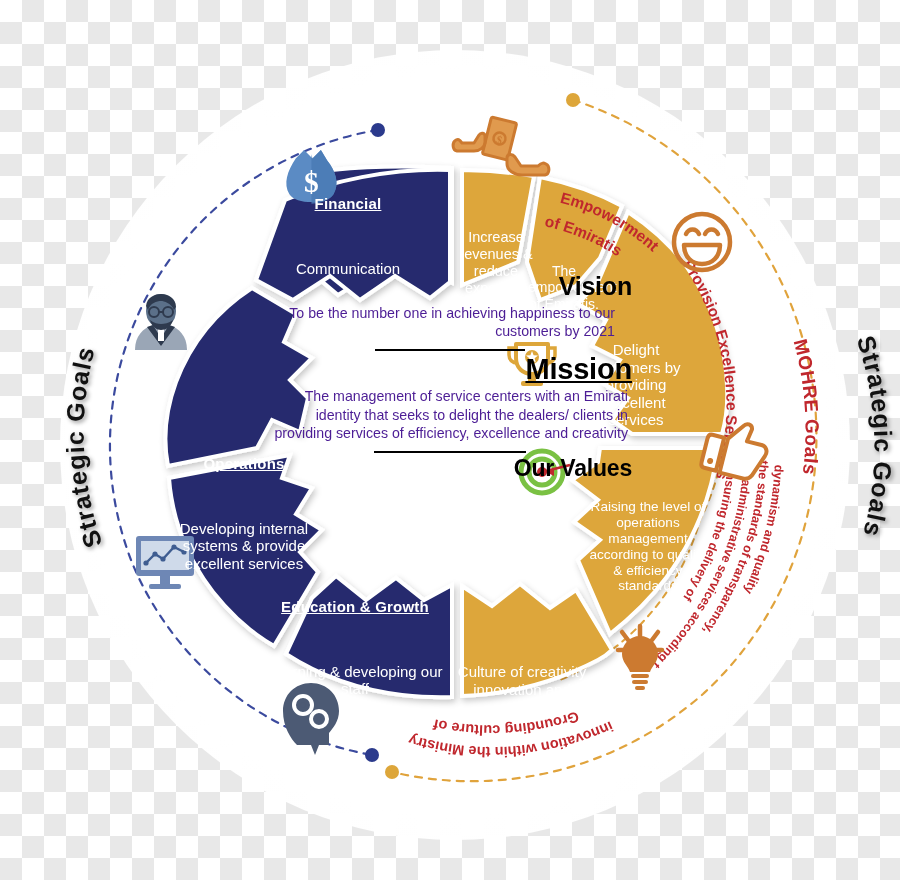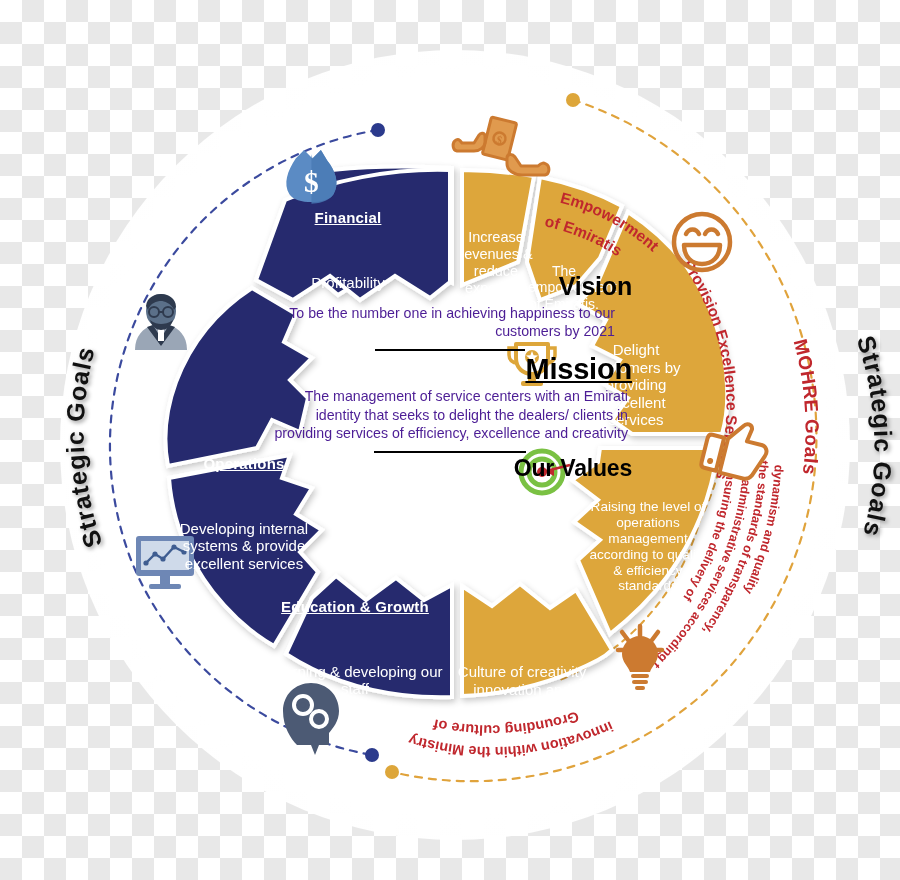--- a/index.html
+++ b/index.html
@@ -344,7 +344,7 @@
     </g>
   </svg>
 
-  <div class="wtext" style="left:268px;top:209px;width:160px;">
+  <div class="wtext" style="left:268px;top:195px;width:160px;">
     <span class="hd">Financial</span>
     <span class="bd">Profitability</span>
   </div>

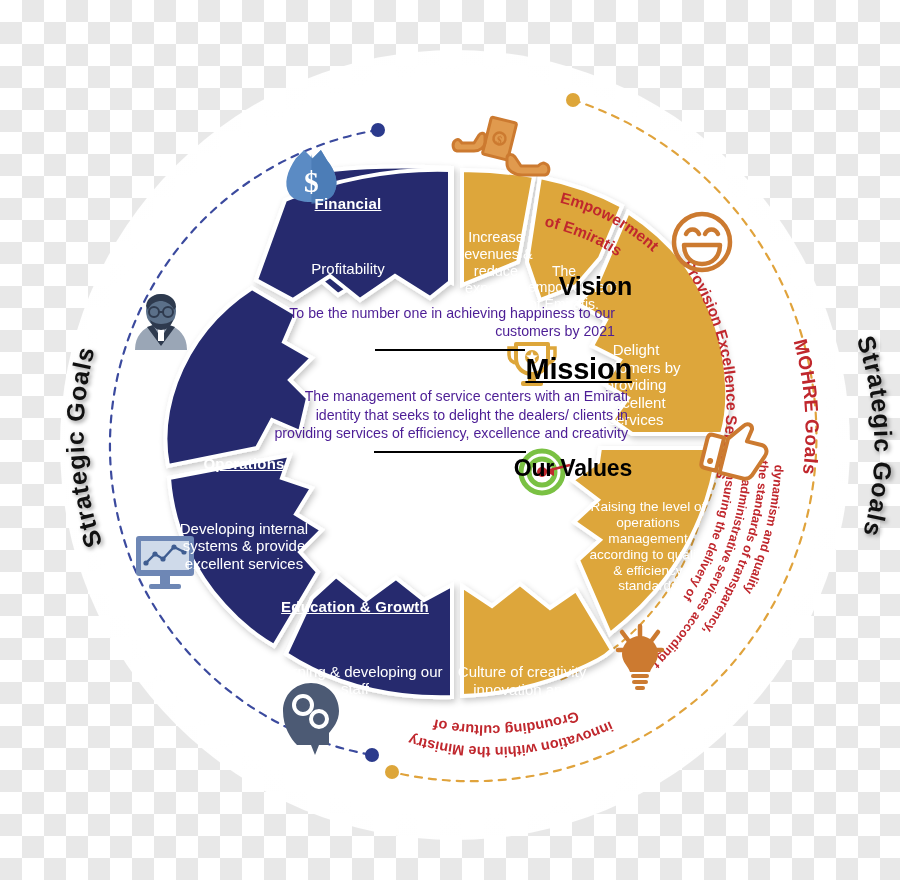--- a/index.html
+++ b/index.html
@@ -346,7 +346,7 @@
 
   <div class="wtext" style="left:268px;top:195px;width:160px;">
     <span class="hd">Financial</span>
-    <span class="bd">Profitability</span>
+    <span class="bd">Communication</span>
   </div>
 
 

